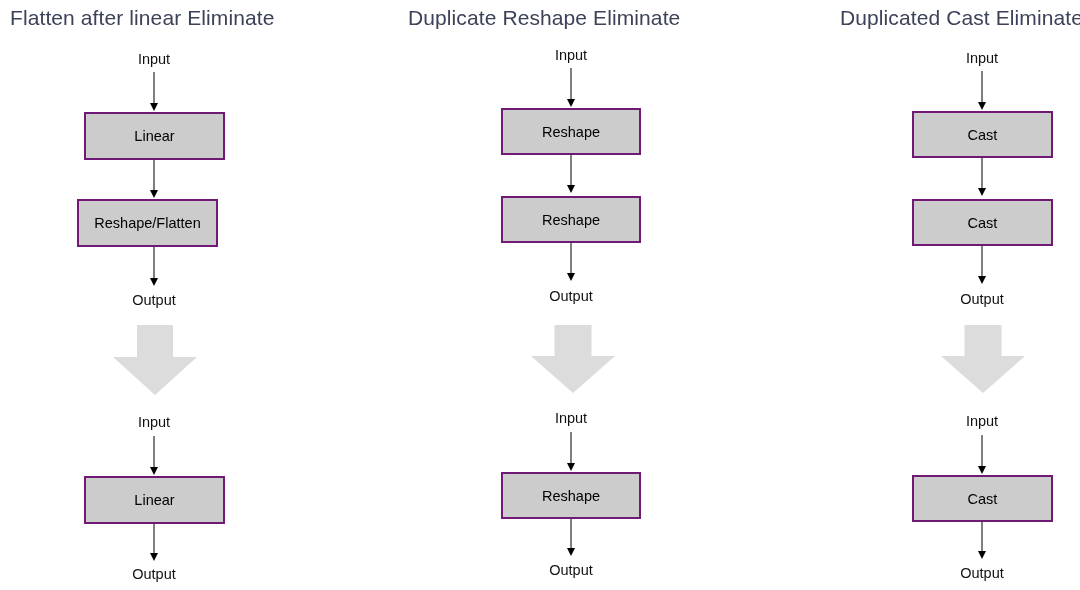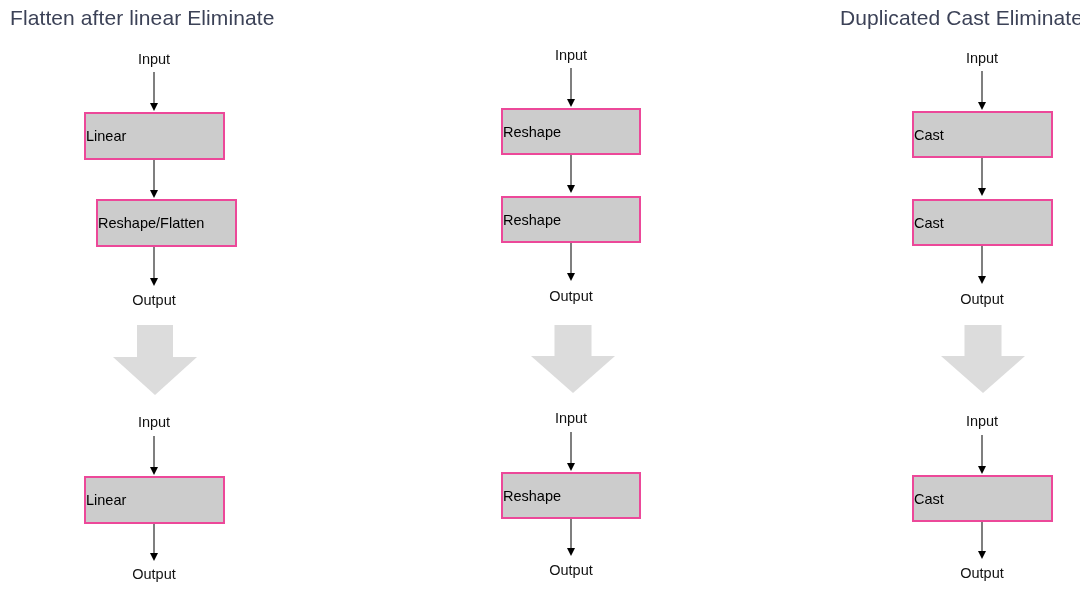--- a/index.html
+++ b/index.html
@@ -183,6 +183,7 @@
   </div>
 
   <div class="panel" id="panel-1">
+    <div class="panel-title">Duplicate Reshape Eliminate</div>
 
     <div>
       <div class="io-label" style="left:191px; top:47px;">Input</div>

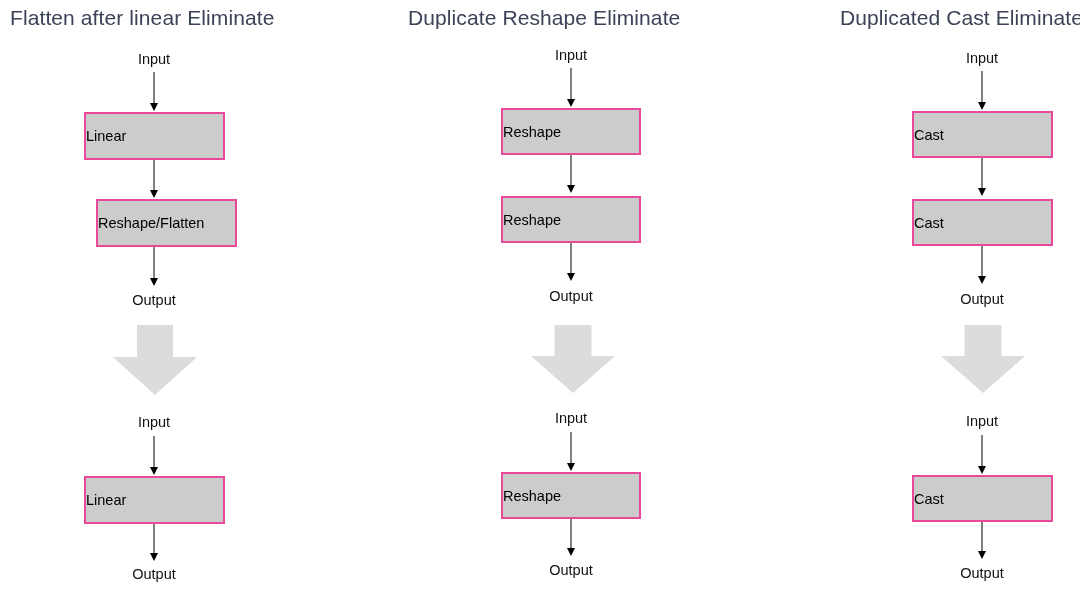--- a/index.html
+++ b/index.html
@@ -52,10 +52,10 @@
     position: absolute;
     box-sizing: border-box;
     background: #cccccc;
-    border: 2px solid #ec4899;
+    border: 2px solid #701a75;
     display: flex;
     align-items: center;
-    justify-content: flex-start;
+    justify-content: center;
     font-size: 14.5px;
     color: #000000;
     white-space: nowrap;

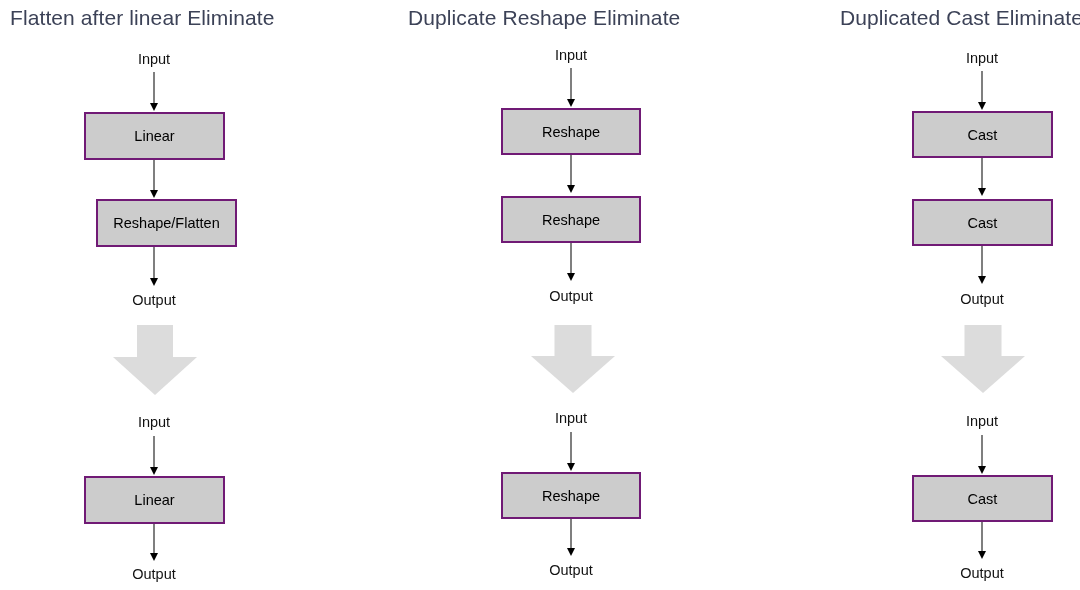--- a/index.html
+++ b/index.html
@@ -153,7 +153,7 @@
       <div class="edge" style="left:154px; top:160px; height:31px;"></div>
       <div class="edge-head" style="left:154px; top:190px;"></div>
 
-      <div class="node-box" style="left:96px; top:199px; width:141px; height:48px;">
+      <div class="node-box" style="left:77px; top:199px; width:141px; height:48px;">
         <span>Reshape/Flatten</span>
       </div>
 

